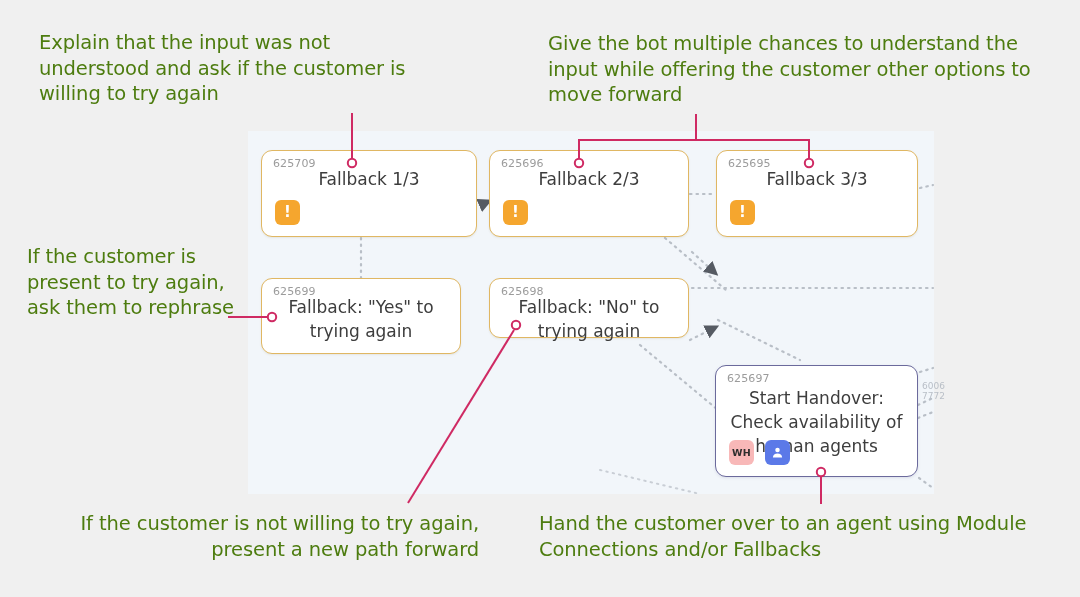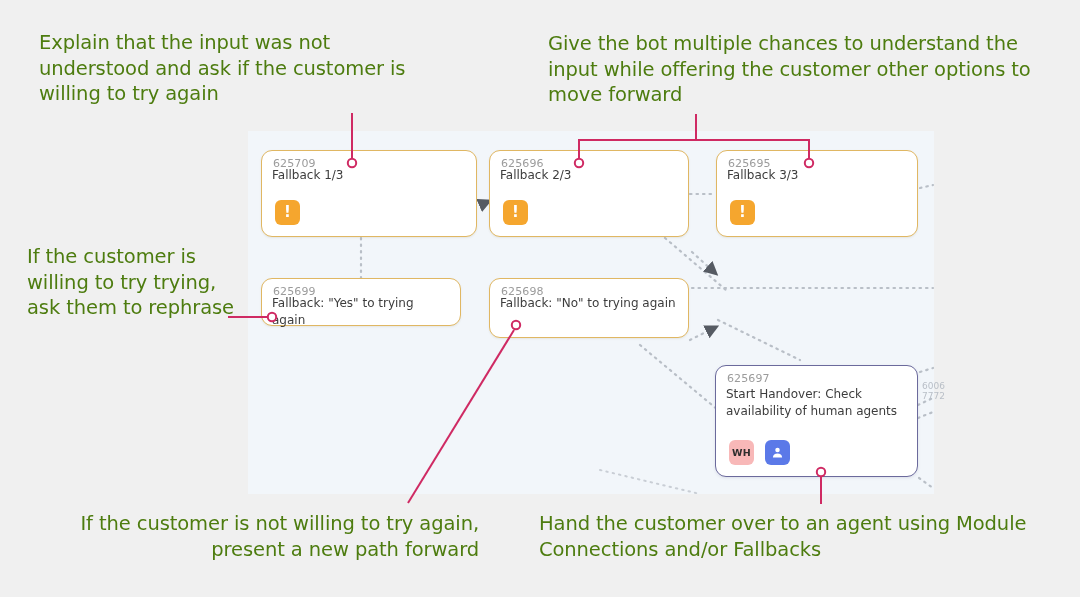--- a/index.html
+++ b/index.html
@@ -82,8 +82,8 @@
     left: 10px;
     right: 10px;
     top: 16px;
-    text-align: left;
-    font-size: 12px;
+    text-align: center;
+    font-size: 17px;
     line-height: 1.42;
     color: #3d3d3d;
     font-family: "DejaVu Sans", sans-serif;

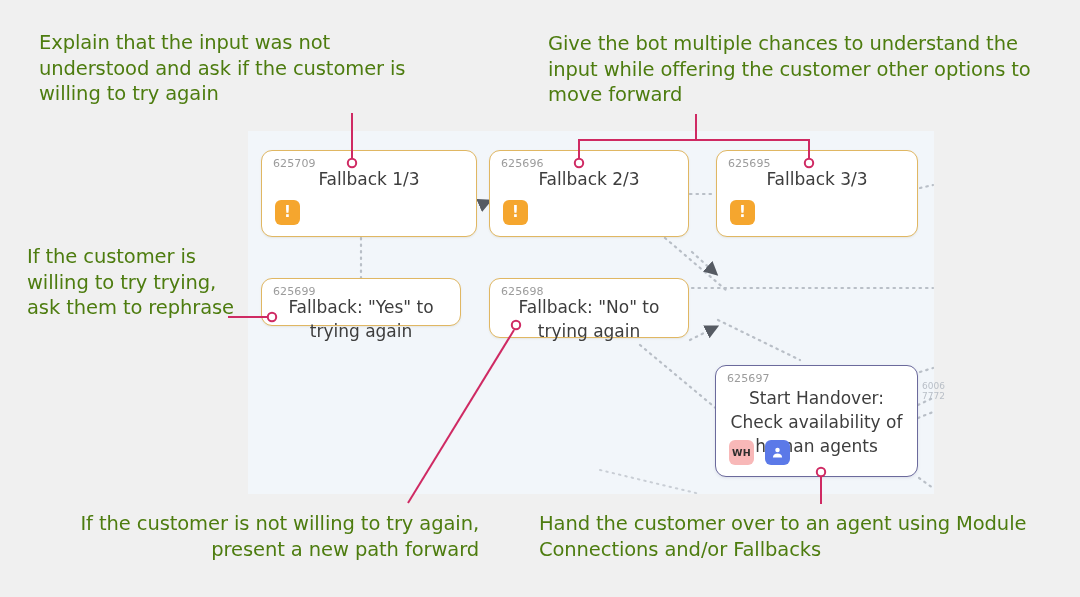--- a/index.html
+++ b/index.html
@@ -246,7 +246,7 @@
 
 <div class="annot" id="annot-top-left">Explain that the input was not understood and ask if the customer is willing to try again</div>
 <div class="annot" id="annot-top-right">Give the bot multiple chances to understand the input while offering the customer other options to move forward</div>
-<div class="annot" id="annot-left">If the customer is willing to try trying, ask them to rephrase</div>
+<div class="annot" id="annot-left">If the customer is present to try again, ask them to rephrase</div>
 <div class="annot" id="annot-bottom-left">If the customer is not willing to try again, present a new path forward</div>
 <div class="annot" id="annot-bottom-right">Hand the customer over to an agent using Module Connections and/or Fallbacks</div>
 

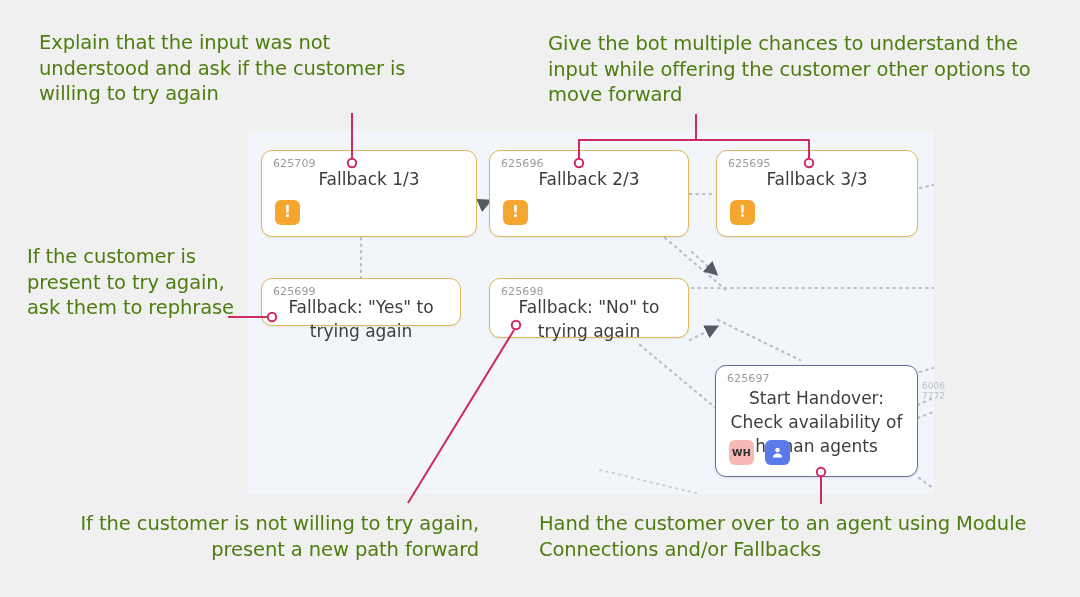--- a/index.html
+++ b/index.html
@@ -130,7 +130,7 @@
   #node-625709 { left: 261px; top: 150px; width: 216px; height: 87px; }
   #node-625696 { left: 489px; top: 150px; width: 200px; height: 87px; padding-left: 32px; }
   #node-625695 { left: 716px; top: 150px; width: 202px; height: 87px; }
-  #node-625699 { left: 261px; top: 278px; width: 200px; height: 48px; }
+  #node-625699 { left: 261px; top: 278px; width: 200px; height: 76px; }
   #node-625698 { left: 489px; top: 278px; width: 200px; height: 60px; }
   #node-625697 { left: 715px; top: 365px; width: 203px; height: 112px; }
 </style>

